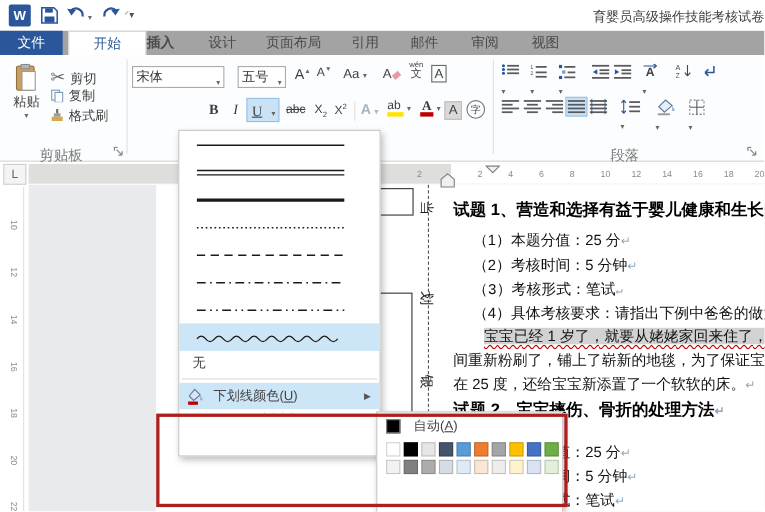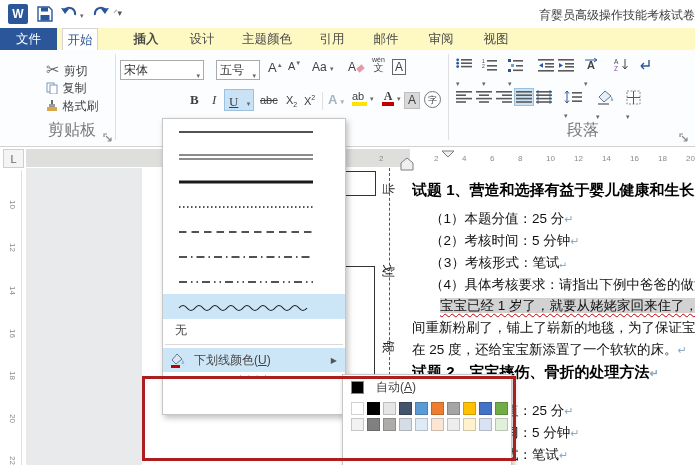--- a/index.html
+++ b/index.html
@@ -15,7 +15,7 @@
   #title-text { right:0px; top:7px; font-size:12px; color:#404040; white-space:nowrap; }
 
   
-  #tabrow { left:0; top:28px; width:695px; height:22px; background:#fef9c3; }
+  #tabrow { left:0; top:28px; width:695px; height:22px; background:#a3a3a3; }
   #file-tab { left:0; top:0; width:57px; height:22px; background:#2b579a; color:#fff;
     font-size:12.5px; text-align:center; line-height:22px; }
   .tab { top:0; height:22px; font-size:12.5px; color:#4a4a4a; line-height:22px; text-align:center; }

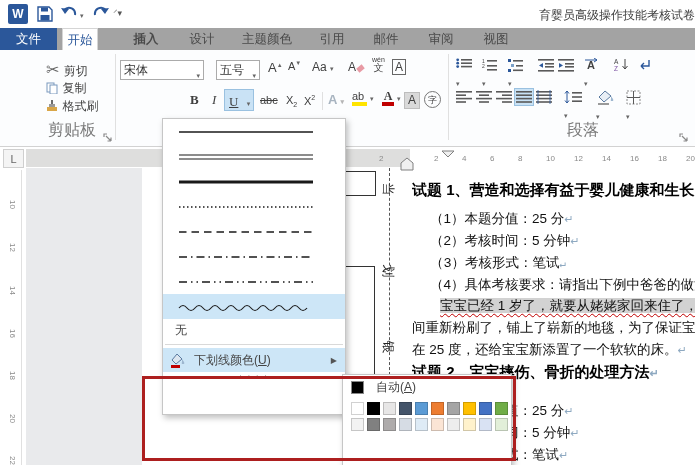--- a/index.html
+++ b/index.html
@@ -111,7 +111,7 @@
 <div id="tabrow" class="abs">
   <div id="file-tab" class="abs">文件</div>
   <div id="tabs-container">
-      <div class="abs tab active" style="left: 62px; width: 36px;">开始</div>
+      <div class="abs tab active" style="left: 62px; width: 71px;">开始</div>
       <div class="abs tab" style="left: 122px; width: 48px; font-weight: bold;">插入</div>
       <div class="abs tab" style="left: 178px; width: 48px;">设计</div>
       <div class="abs tab" style="left: 232px; width: 70px;">主题颜色</div>

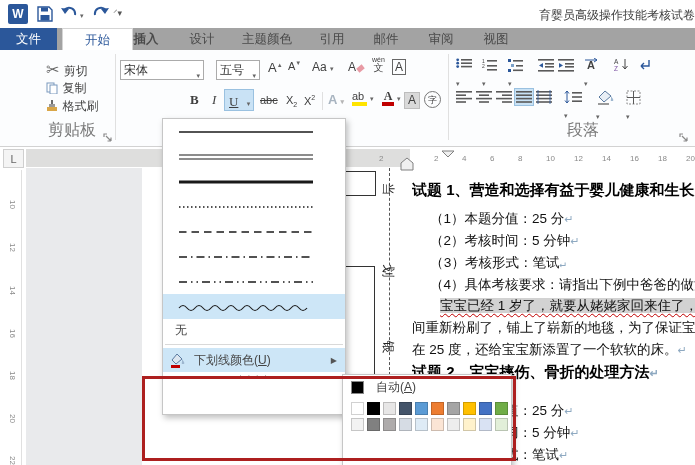--- a/index.html
+++ b/index.html
@@ -114,7 +114,7 @@
       <div class="abs tab active" style="left: 62px; width: 71px;">开始</div>
       <div class="abs tab" style="left: 122px; width: 48px; font-weight: bold;">插入</div>
       <div class="abs tab" style="left: 178px; width: 48px;">设计</div>
-      <div class="abs tab" style="left: 232px; width: 70px;">主题颜色</div>
+      <div class="abs tab" style="left: 232px; width: 70px;">页面布局</div>
       <div class="abs tab" style="left: 308px; width: 48px;">引用</div>
       <div class="abs tab" style="left: 362px; width: 48px;">邮件</div>
       <div class="abs tab" style="left: 416px; width: 50px;">审阅</div>

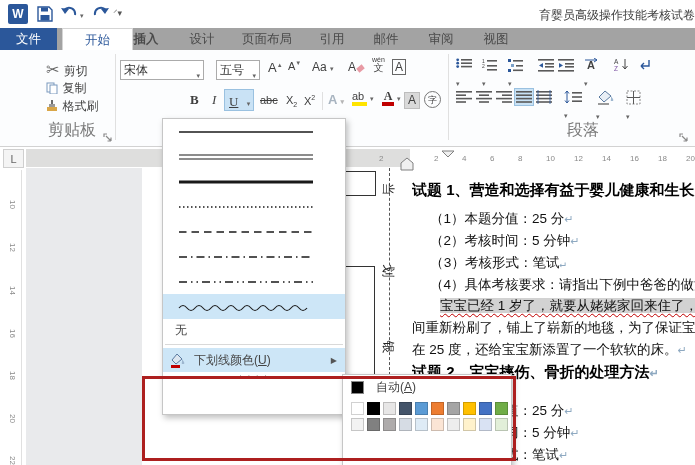--- a/index.html
+++ b/index.html
@@ -124,6 +124,15 @@
 
 <div id="ribbon" class="abs">
 
+  <div class="abs" style="left:7px;top:8px;width:34px;height:60px;text-align:center">
+    <svg width="22" height="26" viewBox="0 0 22 26" style="margin:0 auto">
+      <rect x="2" y="2" width="16" height="22" rx="2" fill="#c9a063" stroke="#8f7140"></rect>
+      <rect x="6" y="0.5" width="8" height="4" rx="1" fill="#b5b5b5" stroke="#8a8a8a"></rect>
+      <rect x="7" y="7" width="12" height="17" fill="#fff" stroke="#9a9a9a"></rect>
+    </svg>
+    <div class="rbtn">粘贴</div>
+    <div class="dd">▾</div>
+  </div>
   <div class="abs" style="left:46px;top:10px">
     <span style="color:#666">✂</span>
     <span class="rbtn">剪切</span>

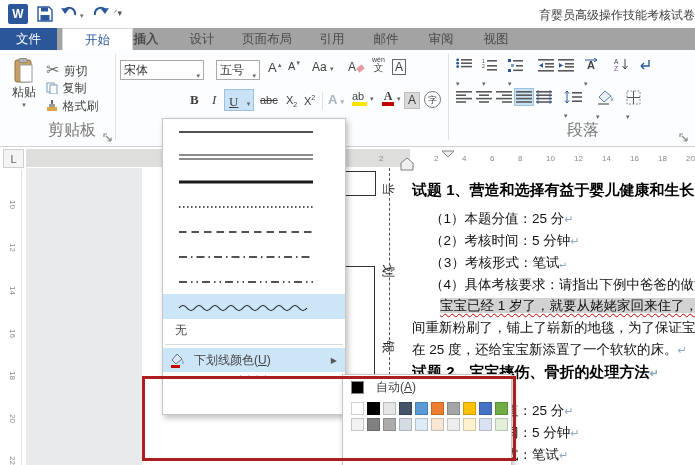--- a/index.html
+++ b/index.html
@@ -24,7 +24,7 @@
   
   #ribbon { left:0; top:50px; width:695px; height:97px; background:#fcfdfe; border-bottom:1px solid #d2d2d2; }
   .rib-divider { top:4px; width:1px; height:86px; background:#e0e0e0; }
-  .grp-label { font-size:16px; color:#7a7a7a; top:70px;margin-left:12px; }
+  .grp-label { font-size:13px; color:#7a7a7a; top:82px; }
   .launcher { top:83px; width:10px; height:10px; }
   .rbtn { font-size:12px; color:#3f3f3f; }
   .combo { border:1px solid #ababab; background:#fff; height:20px; font-size:12px; color:#333;

